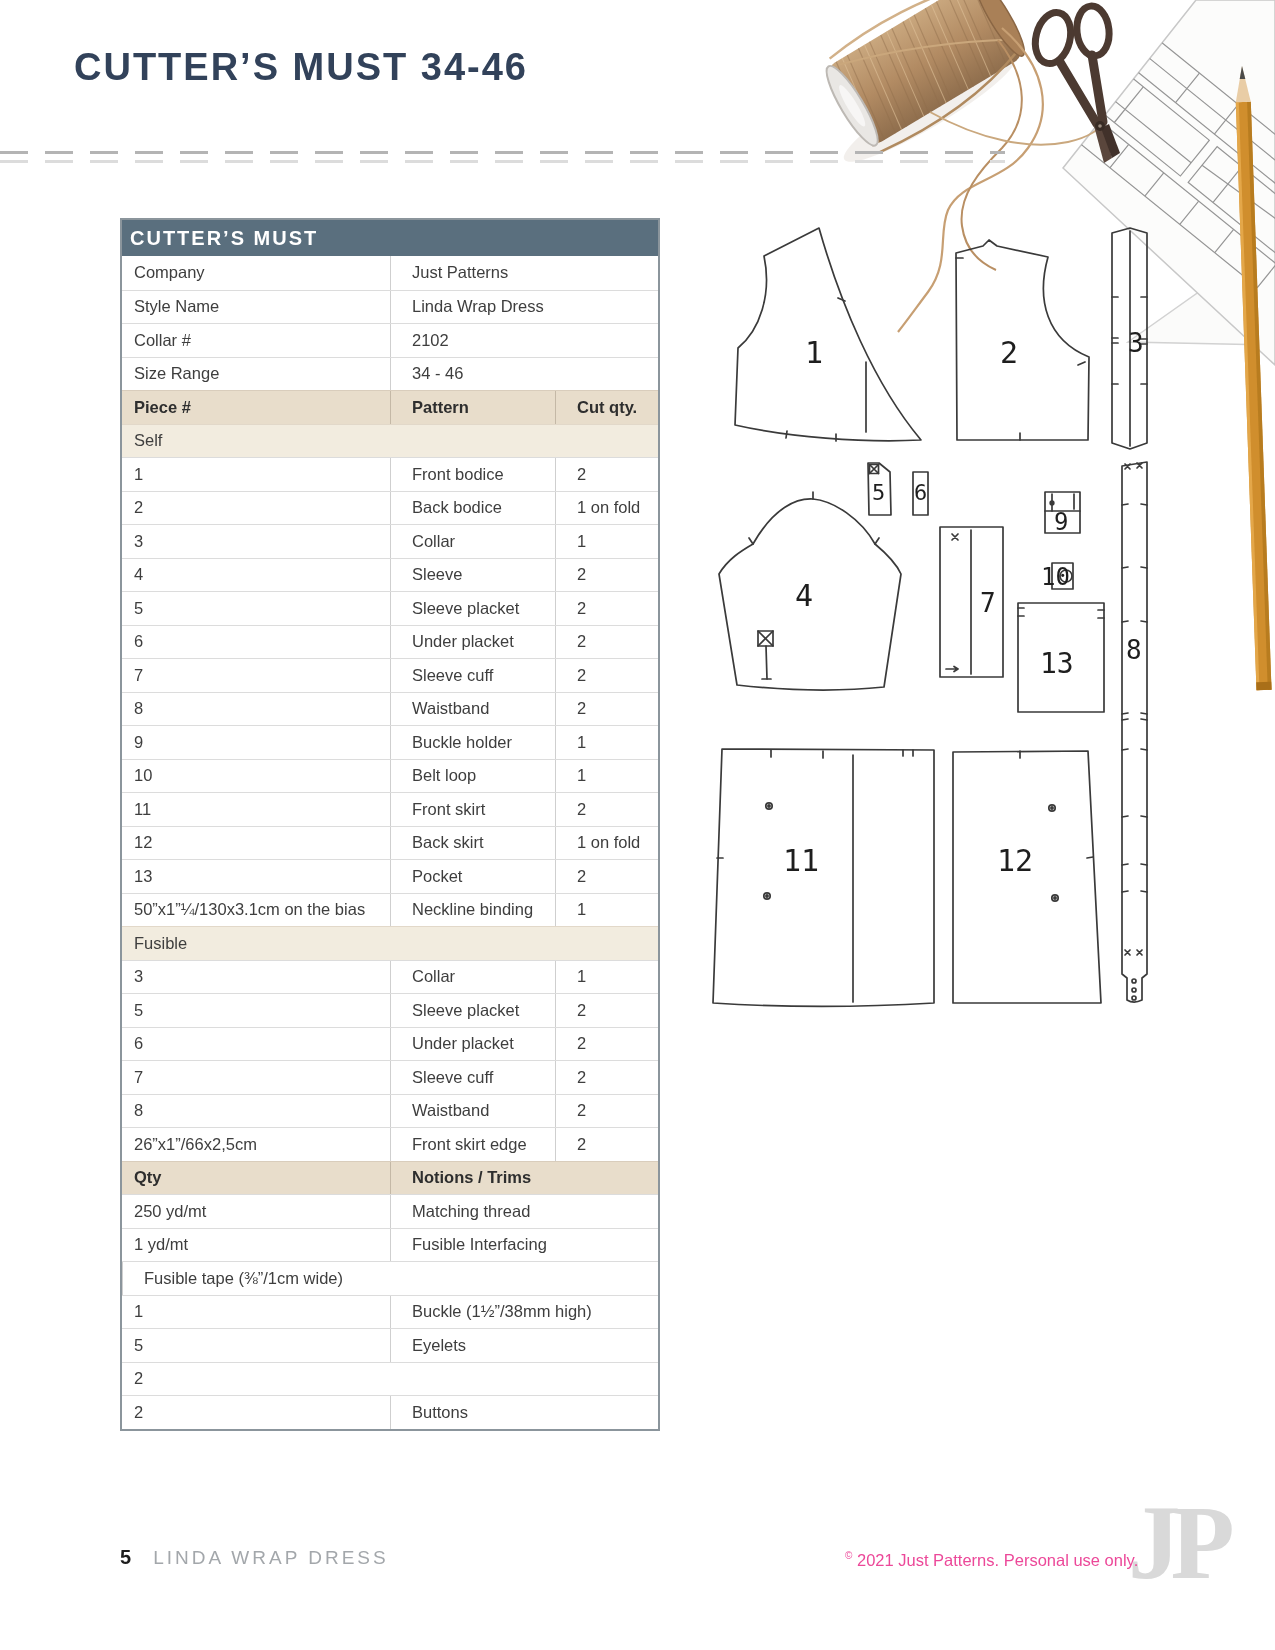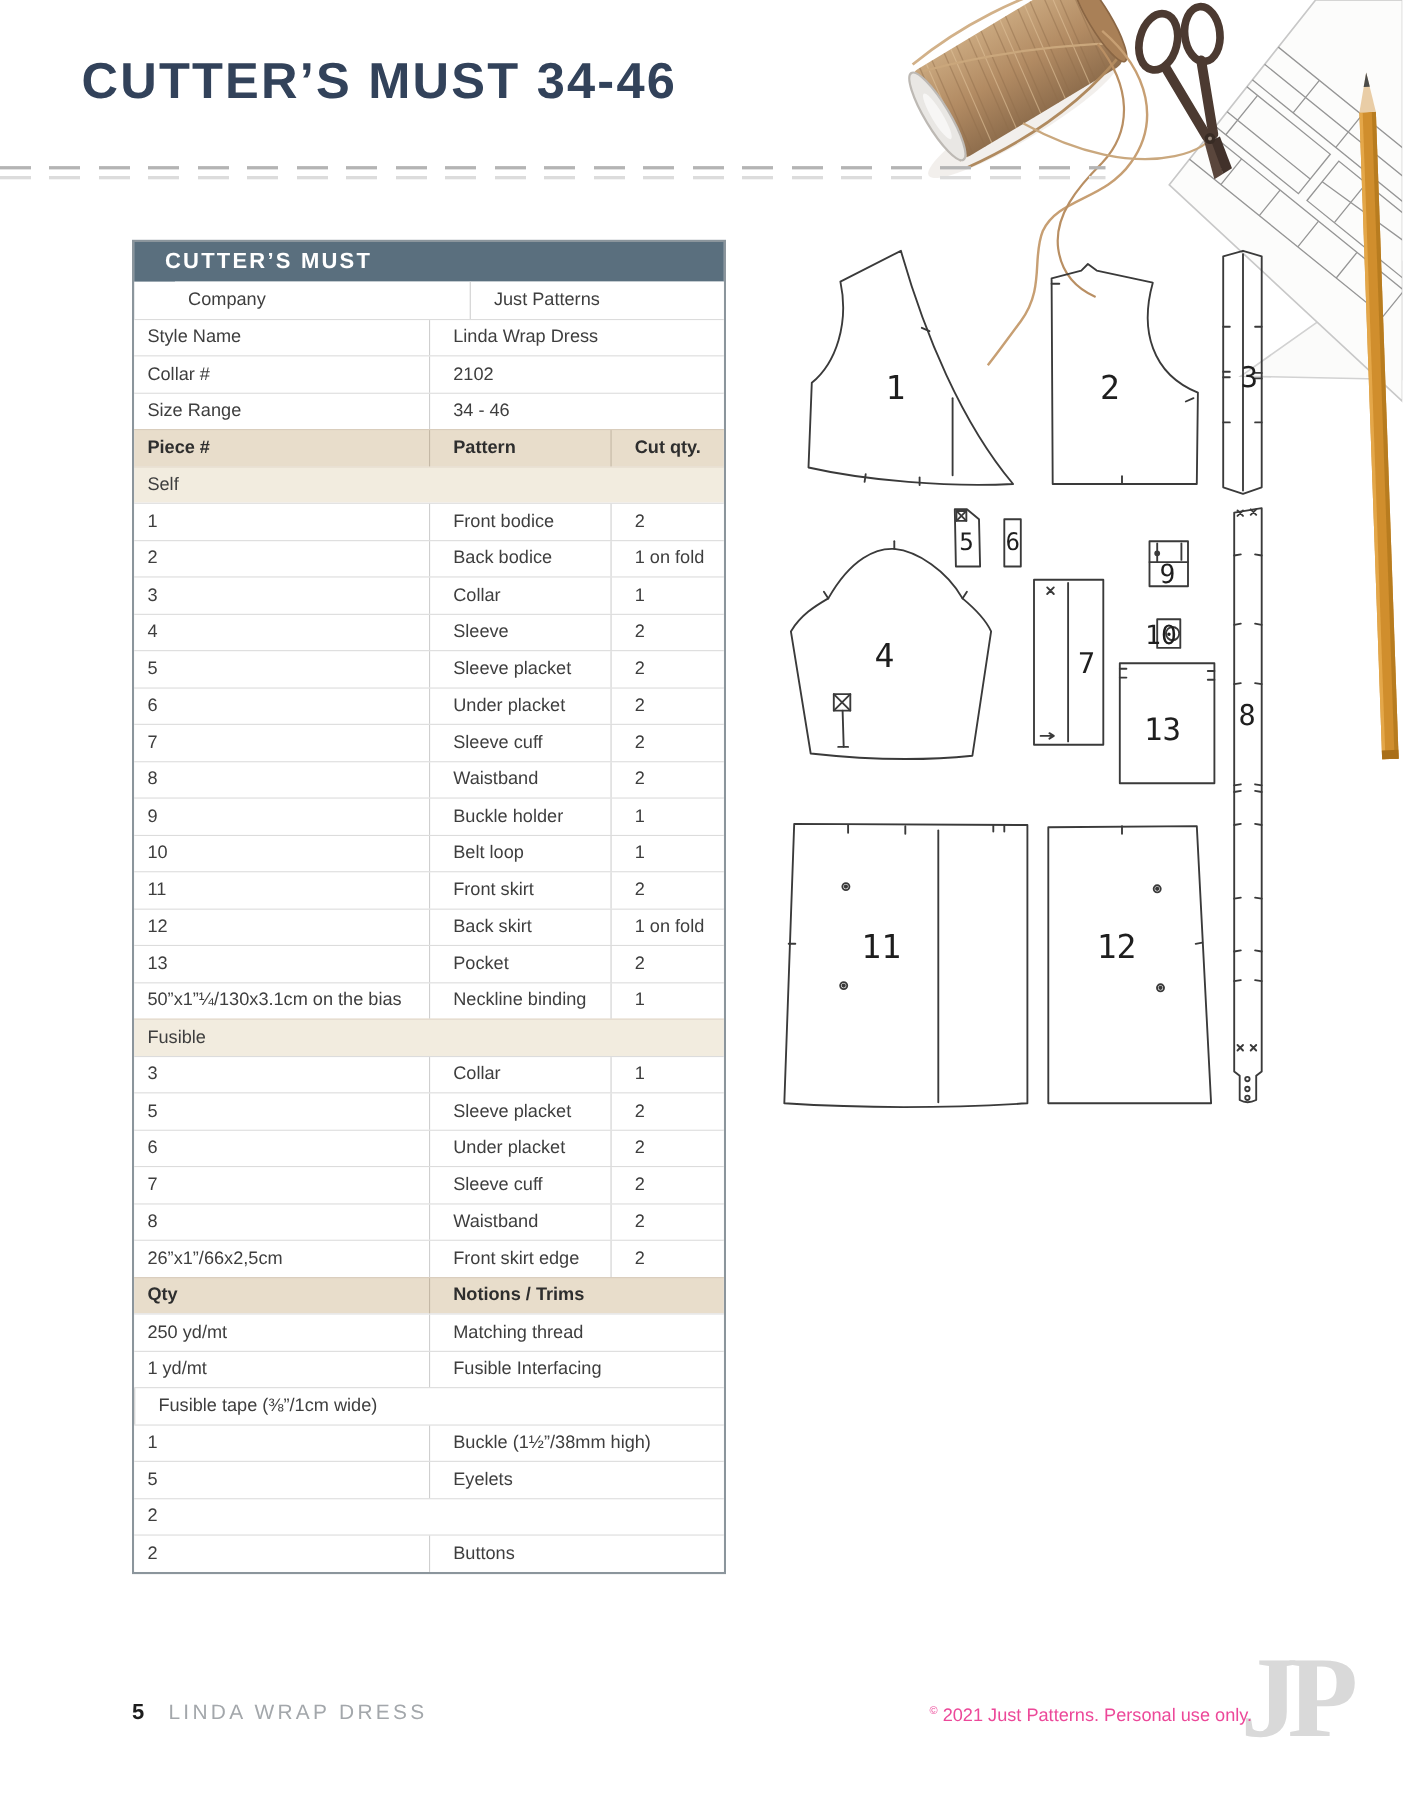--- a/index.html
+++ b/index.html
@@ -9,7 +9,7 @@
   }
   .page-title{
     position:absolute;left:74px;top:46px;
-    font-size:46px;font-weight:600;letter-spacing:2px;color:#32425a;
+    font-size:38px;font-weight:600;letter-spacing:2px;color:#32425a;
   }
   .dash-sep{position:absolute;left:0;top:151px;width:1005px;z-index:1;}
   .dash-row{height:3px;background:repeating-linear-gradient(90deg,#b4b4b4 0 28px,transparent 28px 45px);}

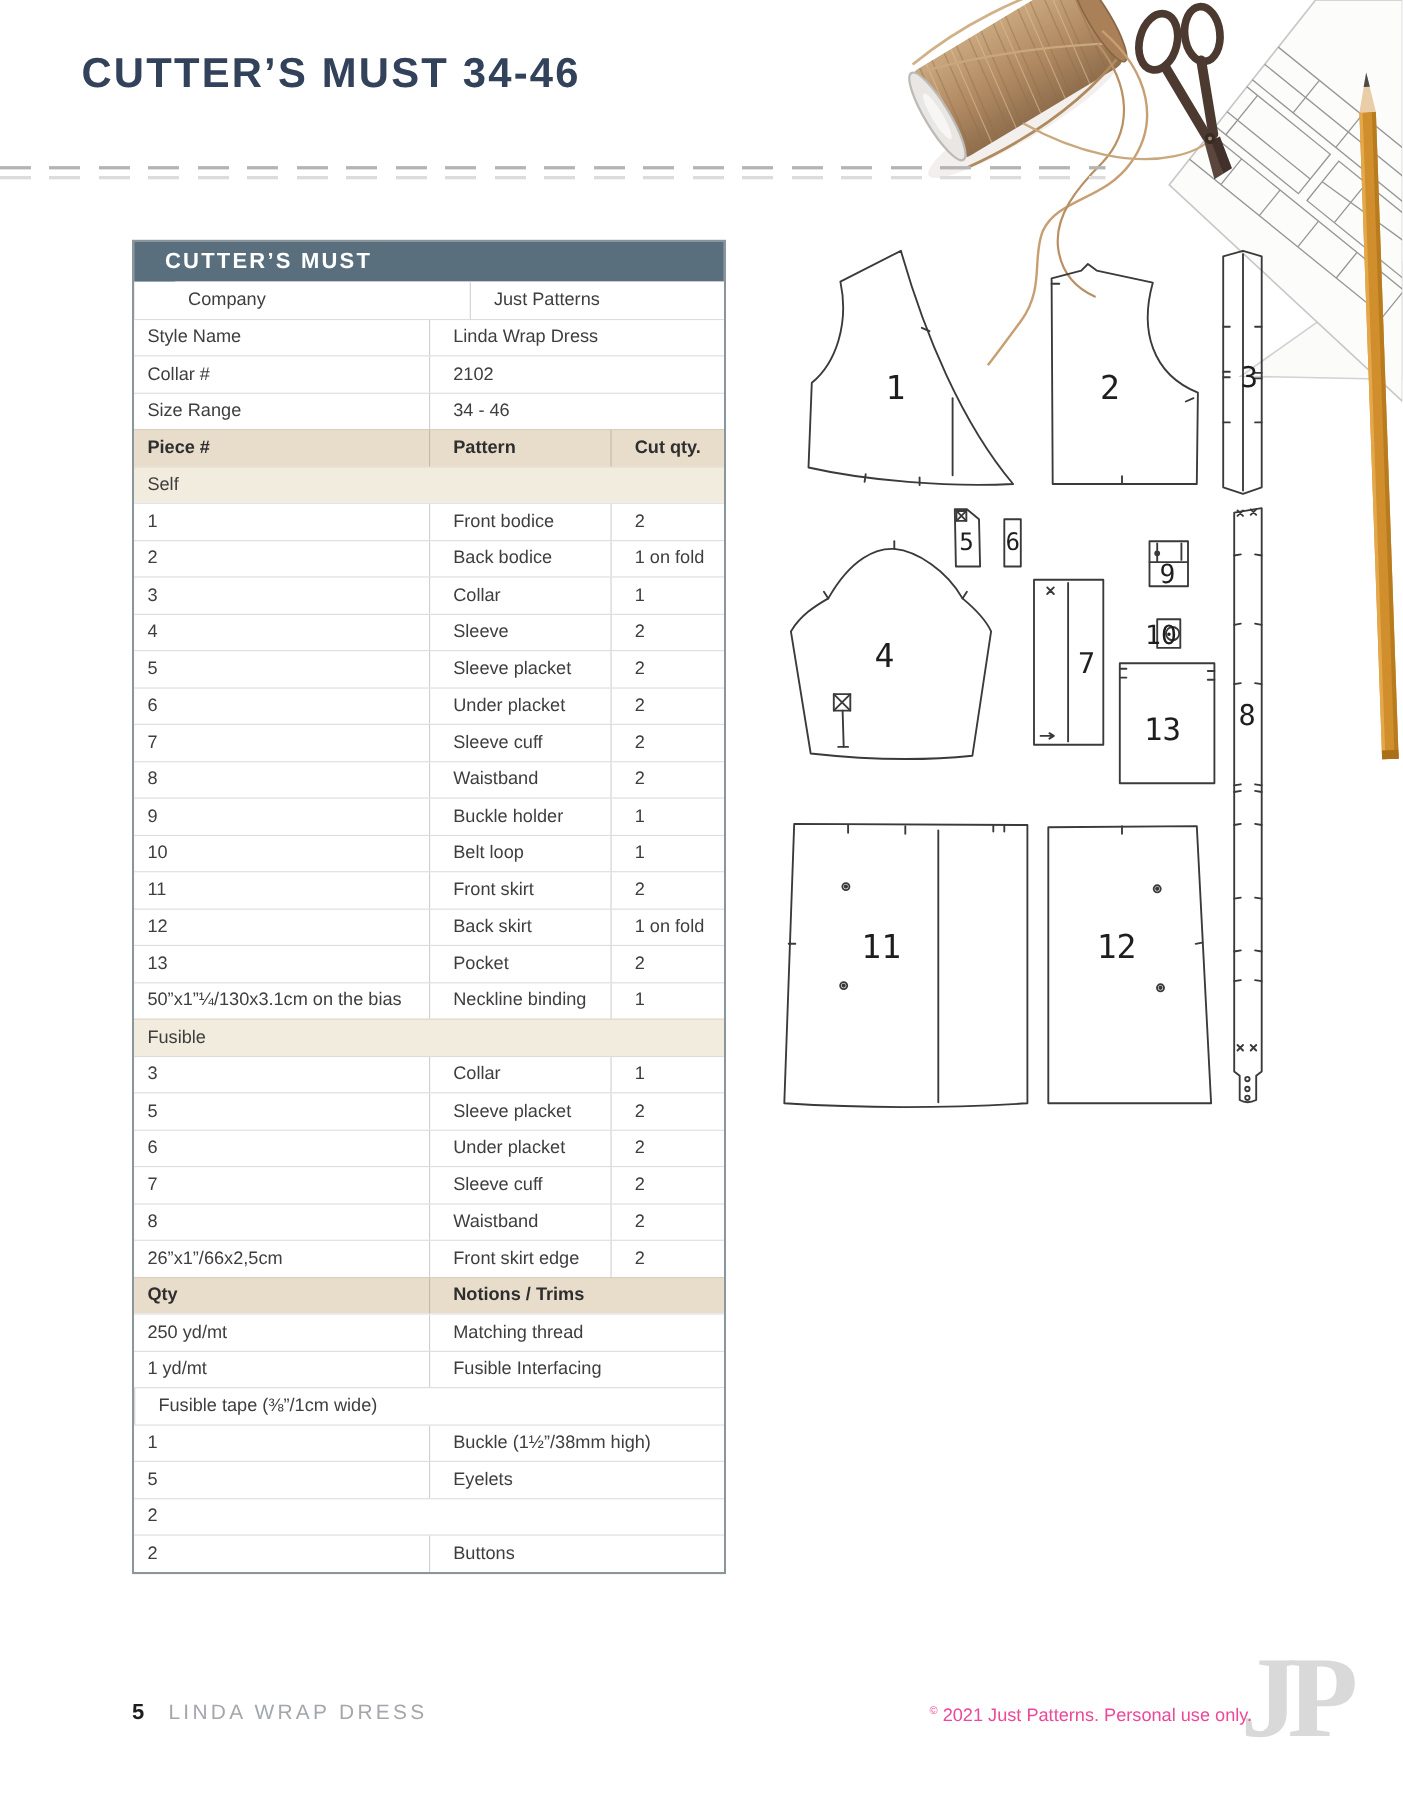--- a/index.html
+++ b/index.html
@@ -23,7 +23,7 @@
   }
   .tbl-header{
     height:36px;background:#5a6f7e;color:#ffffff;display:flex;align-items:center;
-    padding-left:28px;font-size:20px;font-weight:700;letter-spacing:2px;box-sizing:border-box;
+    padding-left:8px;font-size:20px;font-weight:700;letter-spacing:2px;box-sizing:border-box;
   }
   .row{
     display:grid;height:33.5px;box-sizing:border-box;border-top:1px solid #dcdcdc;

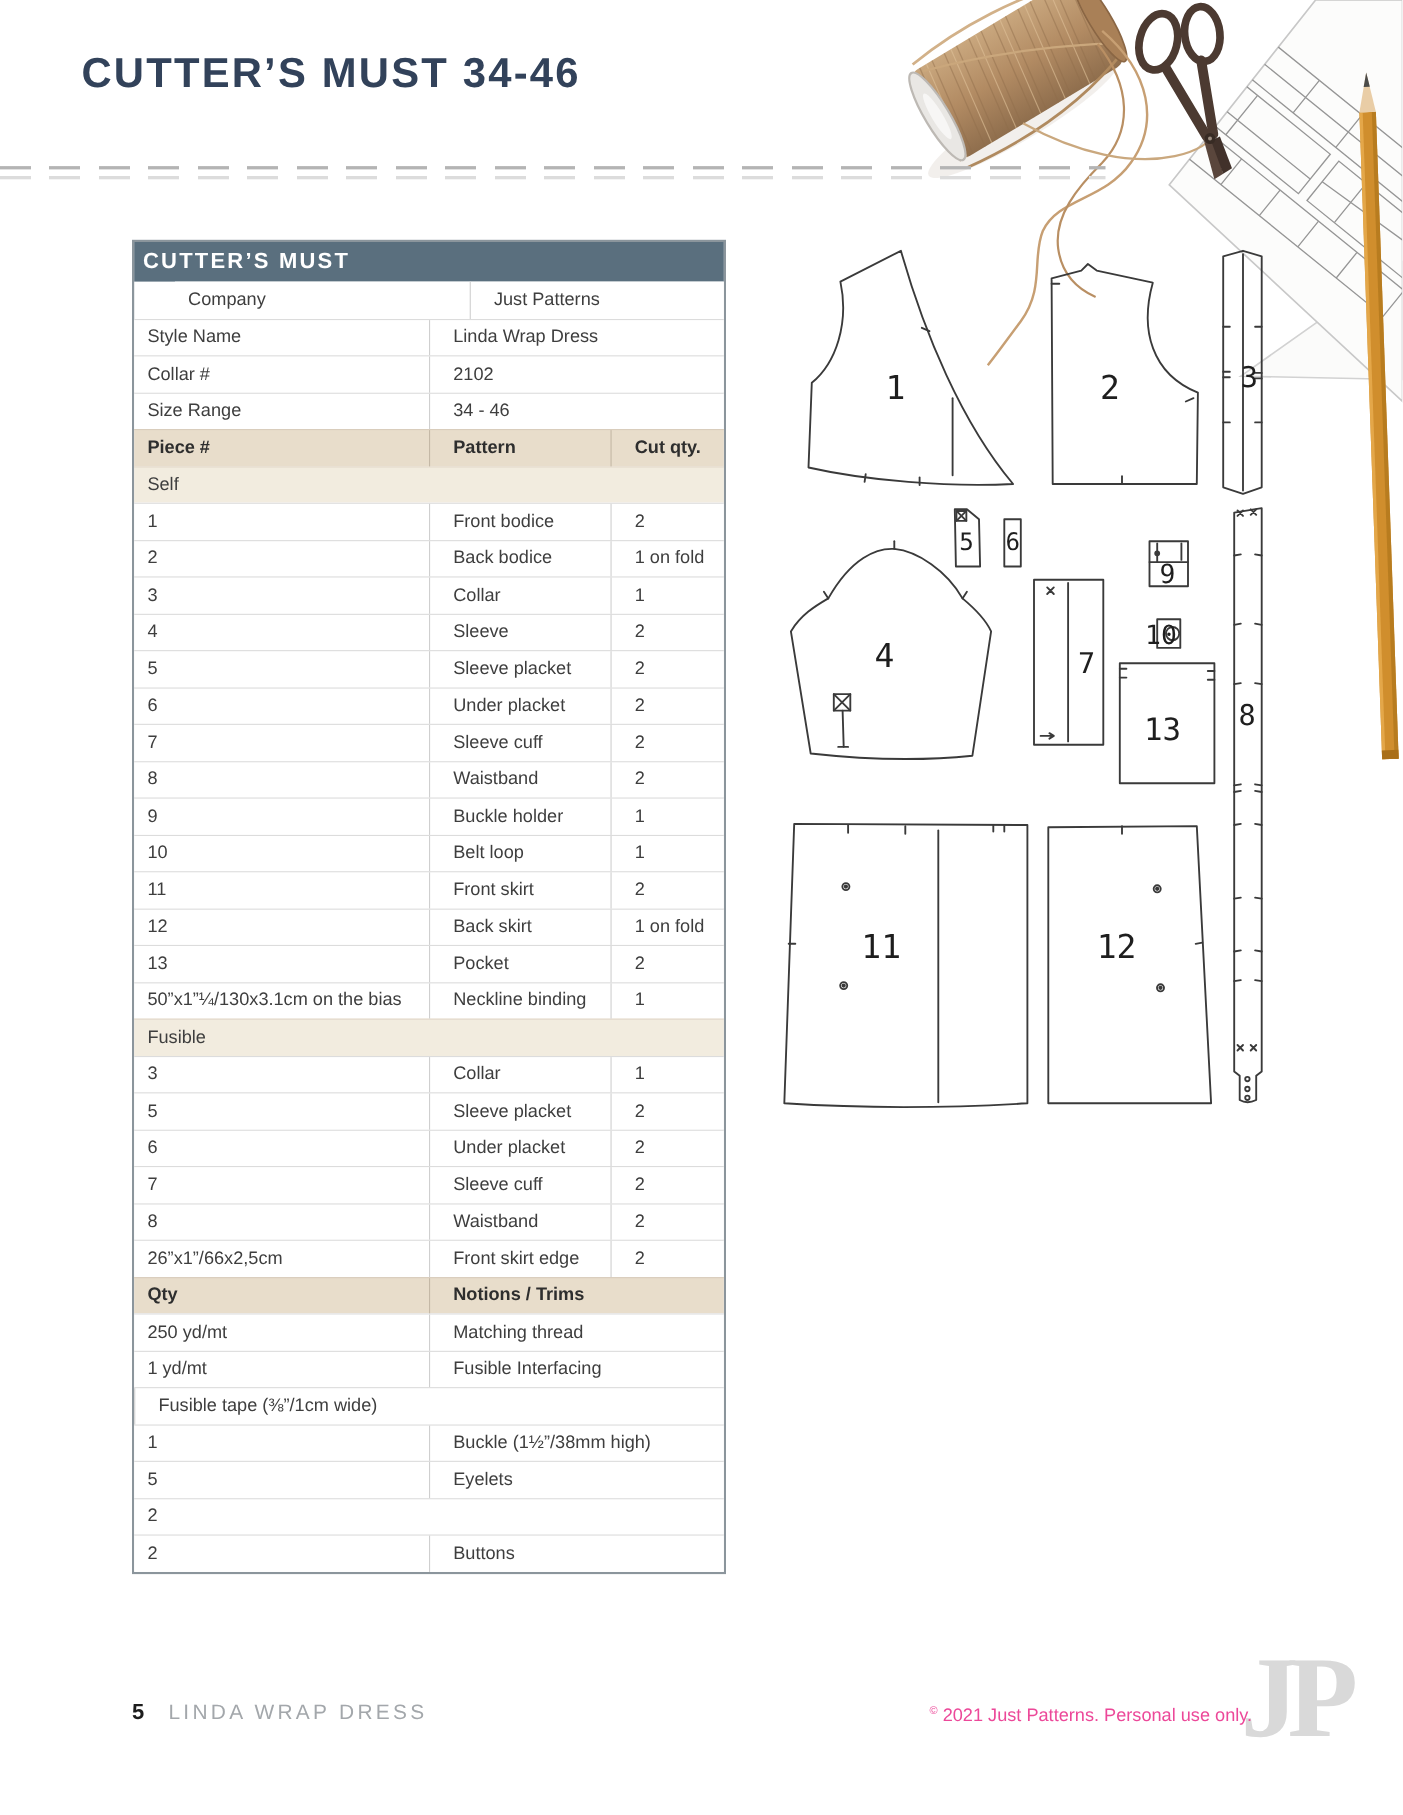--- a/index.html
+++ b/index.html
@@ -29,7 +29,7 @@
     display:grid;height:33.5px;box-sizing:border-box;border-top:1px solid #dcdcdc;
     font-size:16.5px;color:#3e3e3e;background:#fff;align-items:stretch;
   }
-  .row.first{border-top:none;margin-left:37px;}
+  .row.first{border-top:none;}
   .row.cols2{grid-template-columns:268px 1fr;}
   .row.cols3{grid-template-columns:268px 165px 1fr;}
   .row.cols1{grid-template-columns:1fr;text-align:center;}

